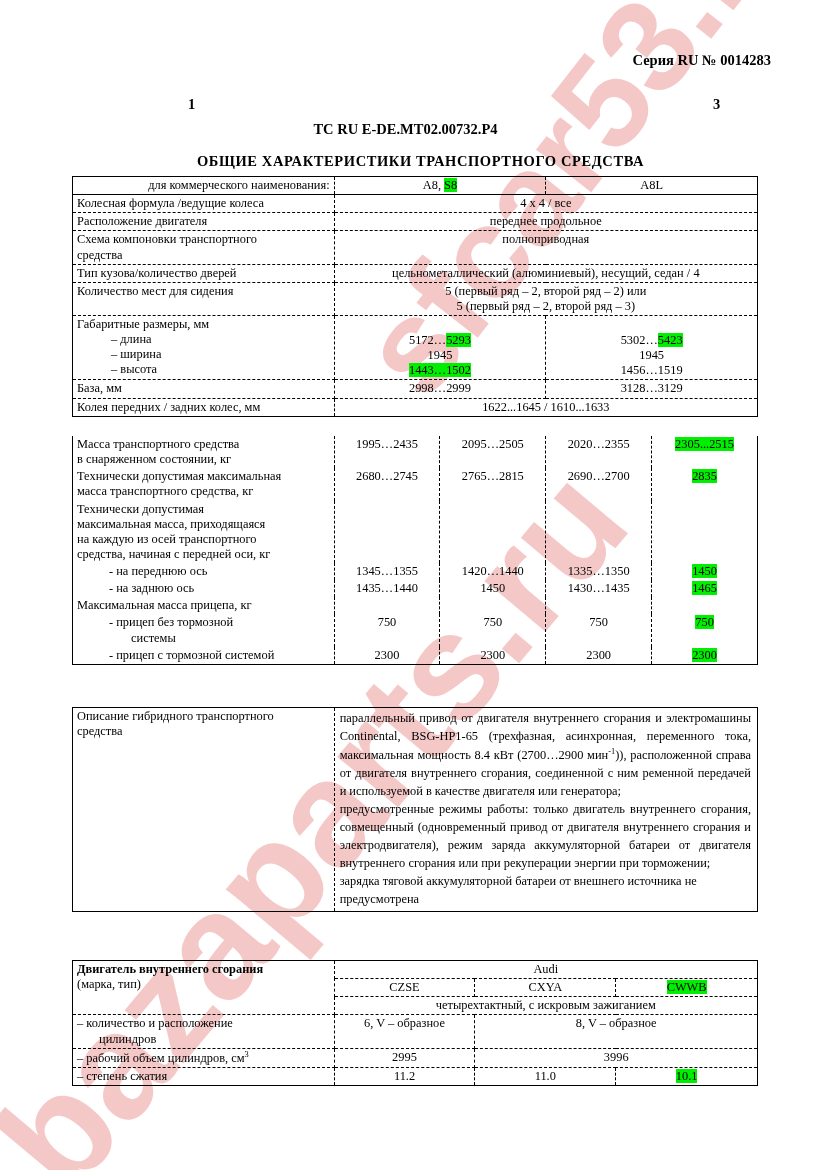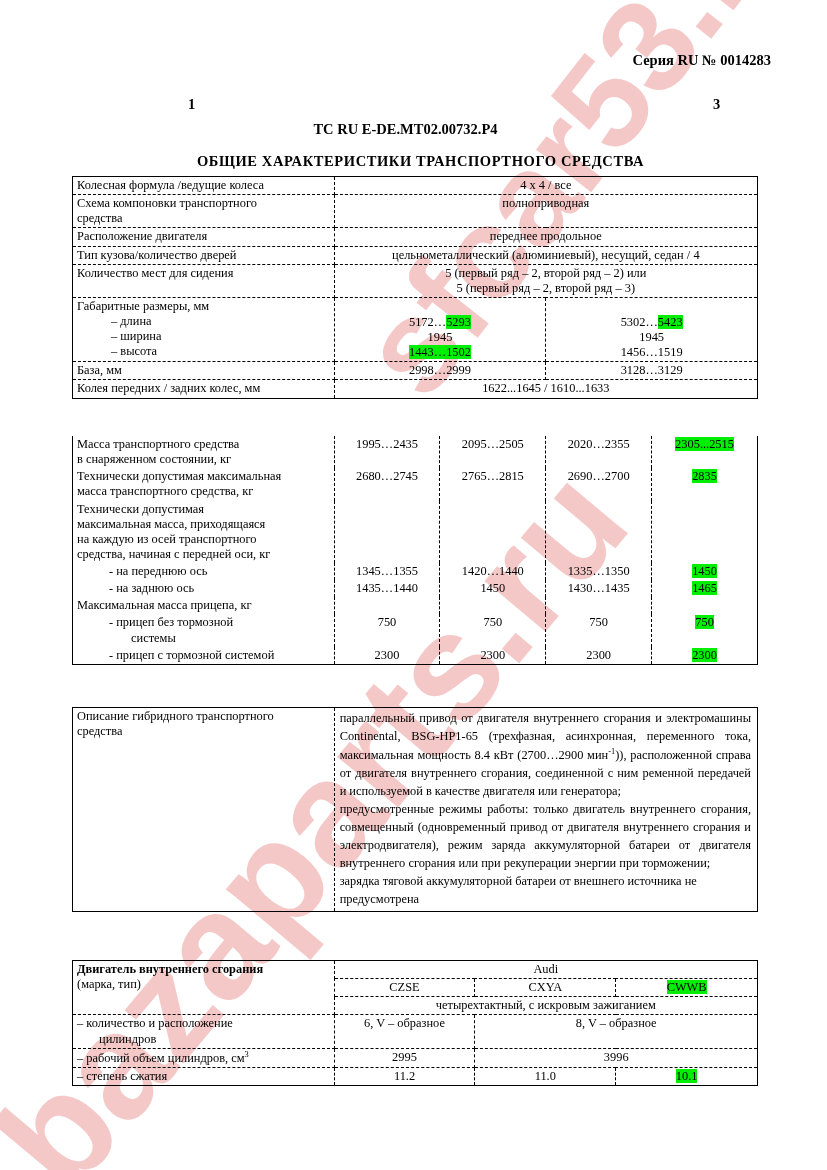--- a/index.html
+++ b/index.html
@@ -150,6 +150,11 @@
       </colgroup>
       <tbody>
         <tr>
+          <td class="ob-t ob-l r">для коммерческого наименования:</td>
+          <td class="ob-t c nowrapc"><span>A8, </span><span class="hl">S8</span></td>
+          <td class="ob-t ob-r c">A8L</td>
+        </tr>
+        <tr>
           <td class="ob-l ob-t l">Колесная формула /ведущие колеса</td>
           <td class="ob-t c" colspan="2" style="border-right:1px solid #000">4 х 4 / все</td>
         </tr>

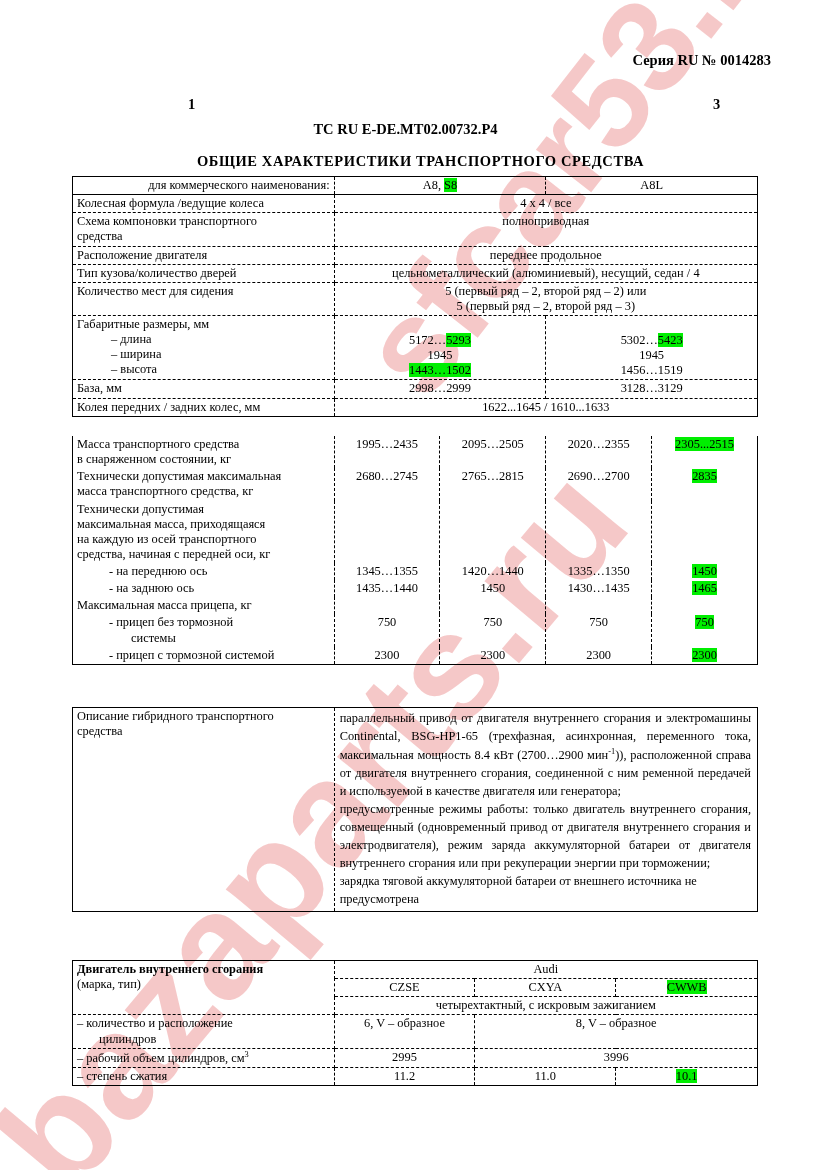--- a/index.html
+++ b/index.html
@@ -159,15 +159,15 @@
           <td class="ob-t c" colspan="2" style="border-right:1px solid #000">4 х 4 / все</td>
         </tr>
         <tr>
+          <td class="ob-l l">Расположение двигателя</td>
+          <td class="c ob-r" colspan="2">переднее продольное</td>
+        </tr>
+        <tr>
           <td class="ob-l l">
             <div>Схема компоновки транспортного</div>
             <div>средства</div>
           </td>
           <td class="c ob-r" colspan="2">полноприводная</td>
-        </tr>
-        <tr>
-          <td class="ob-l l">Расположение двигателя</td>
-          <td class="c ob-r" colspan="2">переднее продольное</td>
         </tr>
         <tr>
           <td class="ob-l l">Тип кузова/количество дверей</td>

